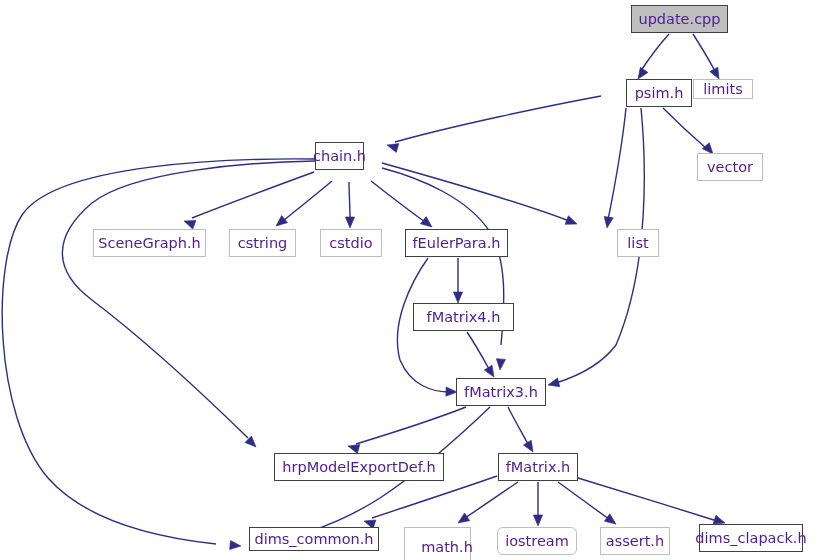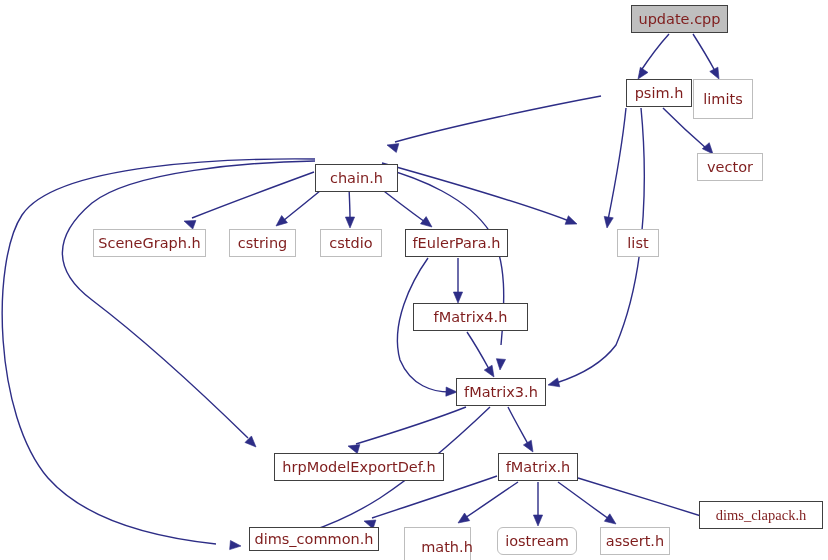--- a/index.html
+++ b/index.html
@@ -41,7 +41,7 @@
     background: #ffffff;
     border: 1px solid #bdbdbd;
     font-size: 14.5px;
-    color: #7f1d1d;
+    color: #4c1d95;
     line-height: 1;
     white-space: nowrap;
     user-select: none;

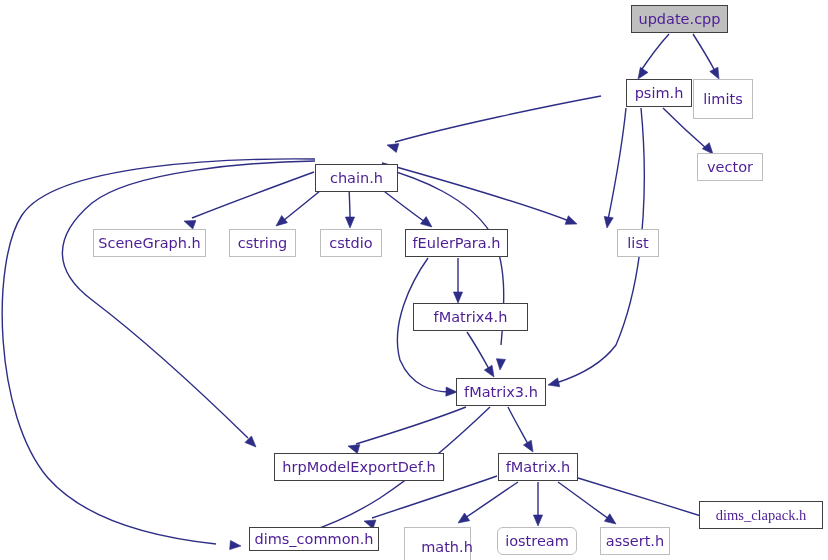--- a/index.html
+++ b/index.html
@@ -170,7 +170,7 @@
       <div class="node-box strong" style="left: 626px; top: 79px; width: 66px; height: 28px;">
         <span class="node-label">psim.h</span>
       </div>
-      <div class="node-box " style="left: 693px; top: 79px; width: 60px; height: 40px;">
+      <div class="node-box " style="left: 693px; top: 79px; width: 60px; height: 20px;">
         <span class="node-label">limits</span>
       </div>
       <div class="node-box strong" style="left: 315px; top: 164px; width: 83px; height: 28px;">

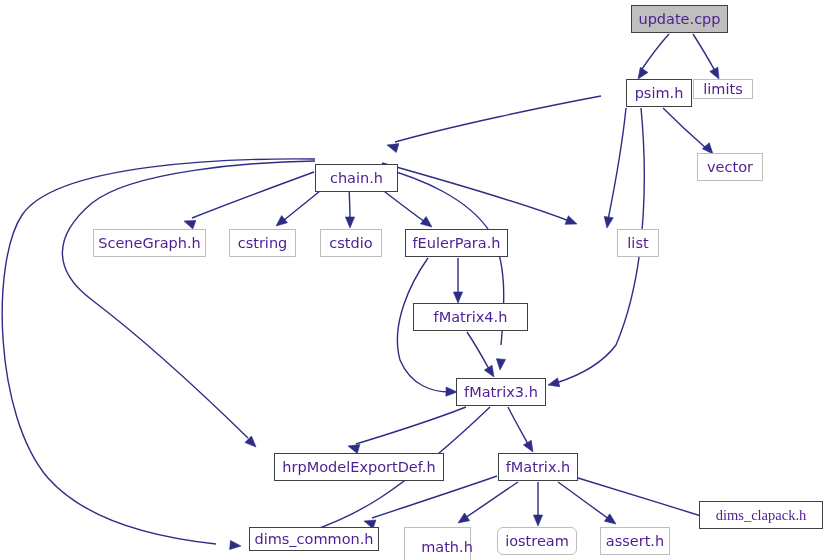--- a/index.html
+++ b/index.html
@@ -173,7 +173,7 @@
       <div class="node-box " style="left: 693px; top: 79px; width: 60px; height: 20px;">
         <span class="node-label">limits</span>
       </div>
-      <div class="node-box strong" style="left: 315px; top: 164px; width: 83px; height: 28px;">
+      <div class="node-box strong" style="left: 315px; top: 142px; width: 49px; height: 28px;">
         <span class="node-label">chain.h</span>
       </div>
       <div class="node-box " style="left: 697px; top: 153px; width: 66px; height: 28px;">

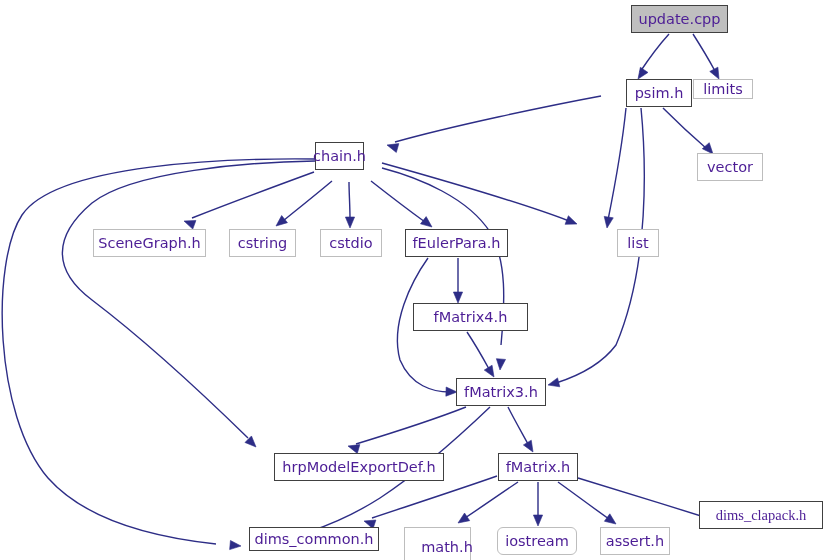--- a/index.html
+++ b/index.html
@@ -194,7 +194,7 @@
       <div class="node-box " style="left: 583px; top: 229px; width: 42px; height: 28px; margin-left: 34px;">
         <span class="node-label">list</span>
       </div>
-      <div class="node-box strong" style="left: 413px; top: 303px; width: 115px; height: 28px;">
+      <div class="node-box strong" style="left: 413px; top: 303px; width: 101px; height: 28px;">
         <span class="node-label">fMatrix4.h</span>
       </div>
       <div class="node-box strong" style="left: 456px; top: 378px; width: 90px; height: 28px;">

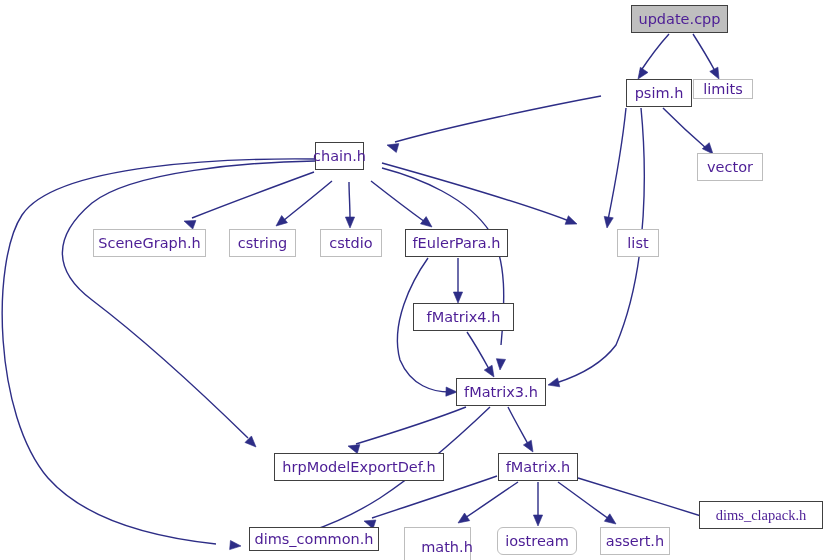--- a/index.html
+++ b/index.html
@@ -218,7 +218,7 @@
       <div class="node-box " style="left: 600px; top: 527px; width: 70px; height: 28px;">
         <span class="node-label">assert.h</span>
       </div>
-      <div class="node-box strong" style="left: 699px; top: 501px; width: 124px; height: 28px; font-family: Liberation Serif, serif;">
+      <div class="node-box strong" style="left: 699px; top: 524px; width: 104px; height: 28px;">
         <span class="node-label">dims_clapack.h</span>
       </div>
     </div>

